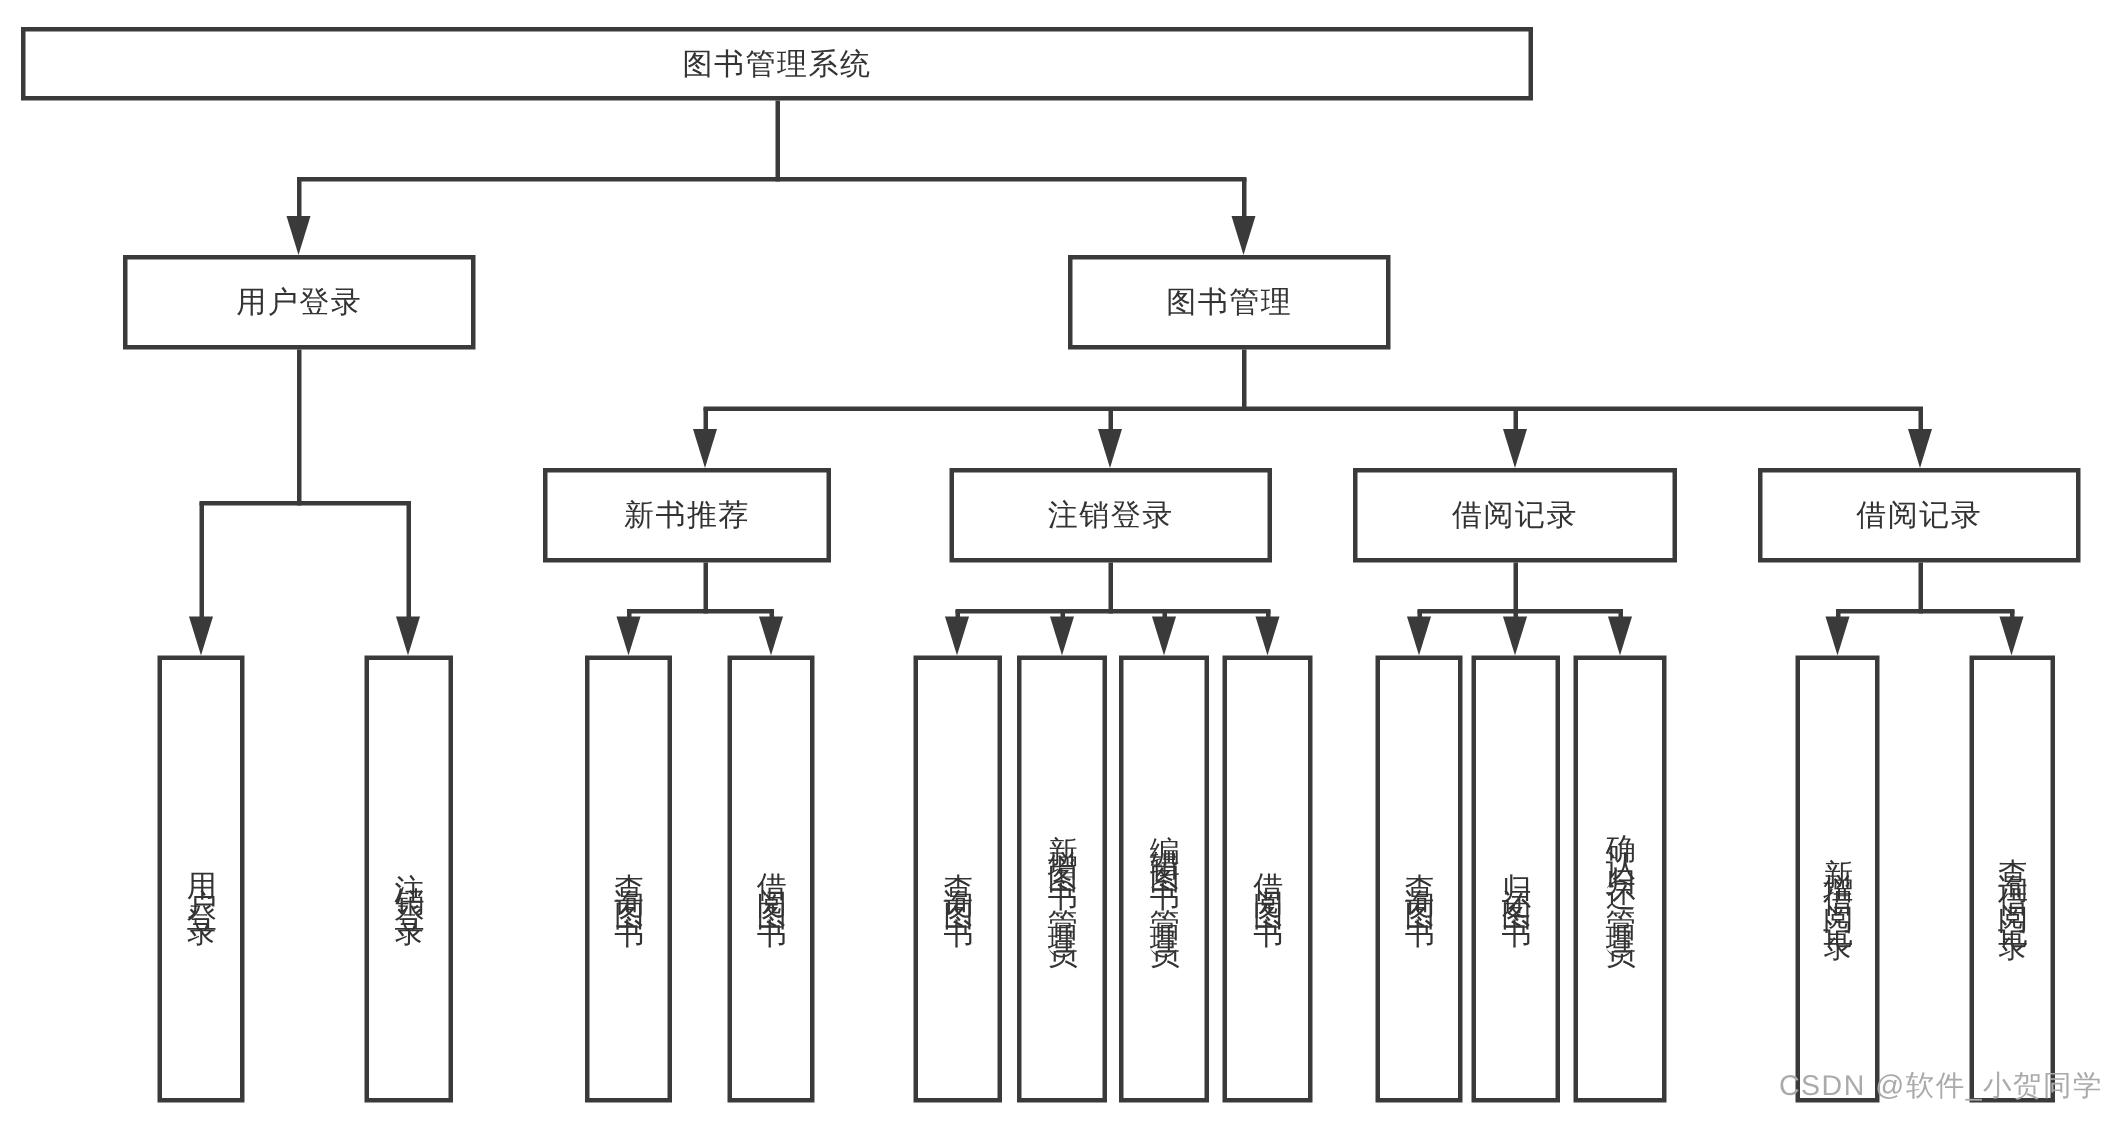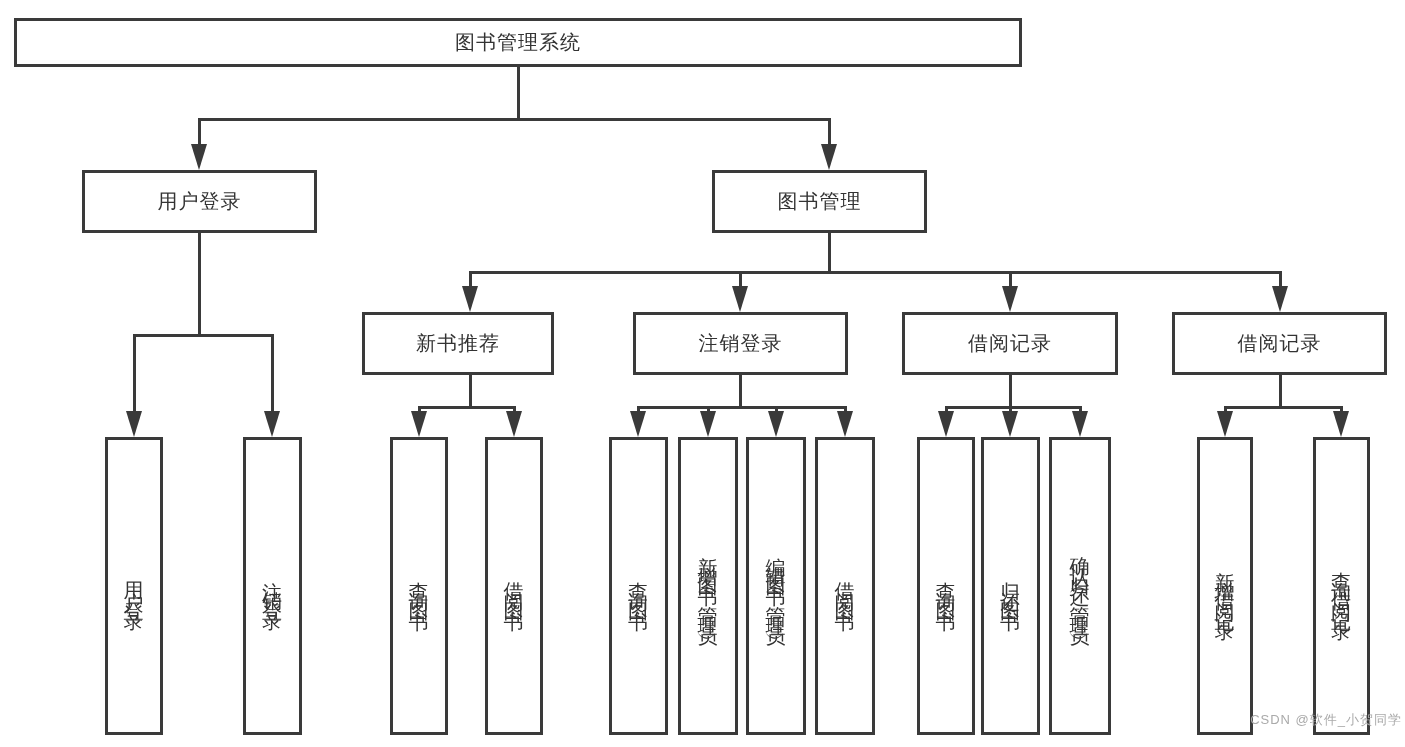--- a/index.html
+++ b/index.html
@@ -39,7 +39,7 @@
   .watermark{
     position:absolute;
     top:711px;right:3px;
-    font-size:13px;
+    font-size:19px;
     color:#aaaaaa;
     letter-spacing:1px;
     z-index:5;

